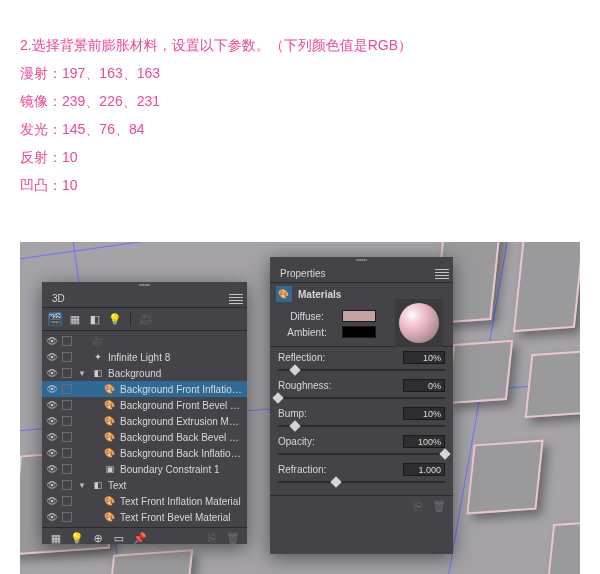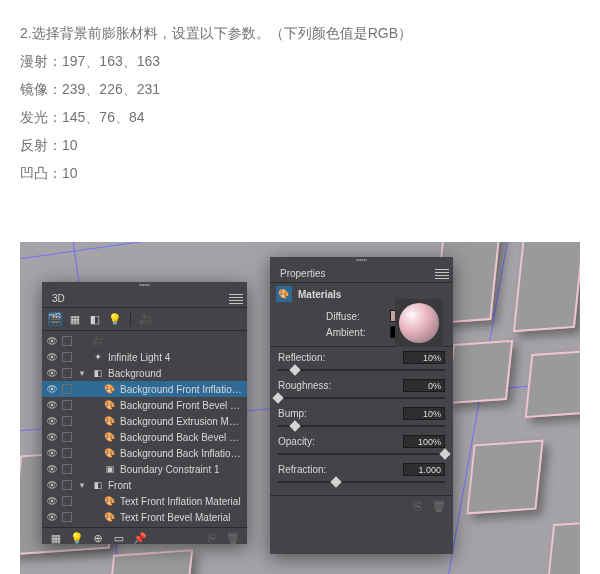--- a/index.html
+++ b/index.html
@@ -14,9 +14,10 @@
     }
     .instructions {
       padding: 19px 20px 12px 20px;
-      color: #737373;
+      color: #ec4899;
       font-size: 14px;
       line-height: 2.0;
+      margin-top: 12px;
     }
     .instructions p { white-space: pre-wrap; }
 

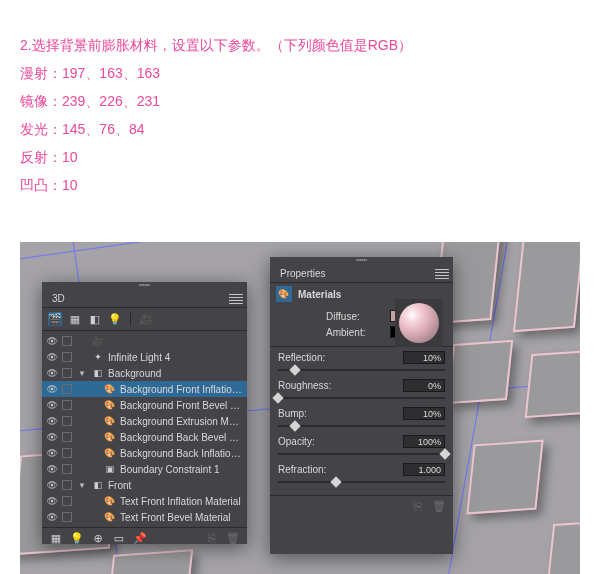--- a/index.html
+++ b/index.html
@@ -116,7 +116,7 @@
 
     .props-body { padding: 4px 8px 2px; }
     .prow { display: flex; align-items: center; height: 16px; gap: 6px; }
-    .plabel { width: 58px; text-align: left; color: #d8d8d8; margin-left: 48px; }
+    .plabel { width: 58px; text-align: center; color: #d8d8d8; }
     .swatch { width: 34px; height: 12px; border: 1px solid #1a1a1a; cursor: pointer; }
     .sphere-wrap { position: absolute; right: 10px; top: 42px; width: 48px; height: 48px; background: #3a3a3d; display: flex; align-items: center; justify-content: center; cursor: pointer; }
     .sphere {

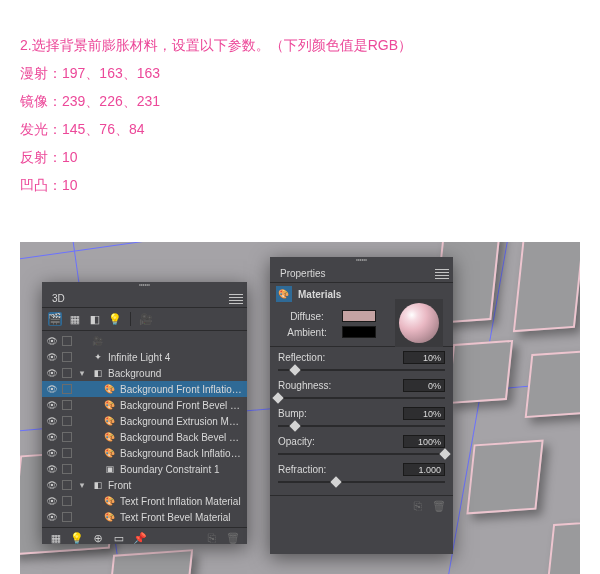--- a/index.html
+++ b/index.html
@@ -198,7 +198,7 @@
           <span class="sq"></span>
           <span class="node"></span>
           <span class="layer-ic">✦</span>
-          <span class="layer-label">Infinite Light 4</span>
+          <span class="layer-label">Infinite Light 8</span>
         </div>
         <div class="layer-row">
           <span class="eye">👁</span>

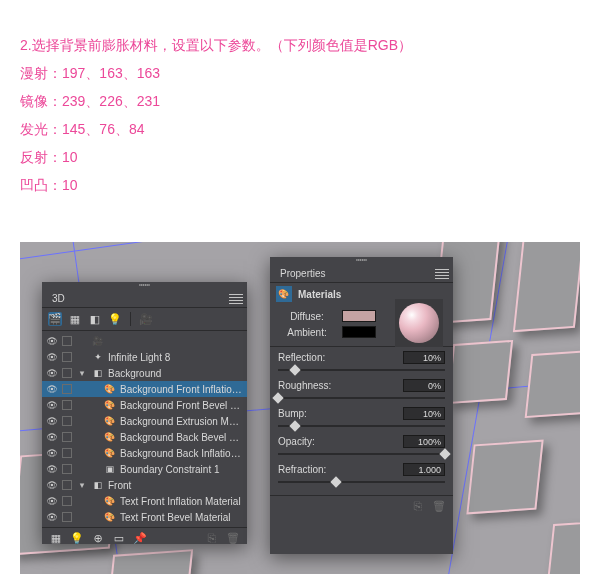--- a/index.html
+++ b/index.html
@@ -260,7 +260,7 @@
           <span class="sq"></span>
           <span class="node">▾</span>
           <span class="layer-ic">◧</span>
-          <span class="layer-label">Front</span>
+          <span class="layer-label">Text</span>
         </div>
         <div class="layer-row">
           <span class="eye">👁</span>

